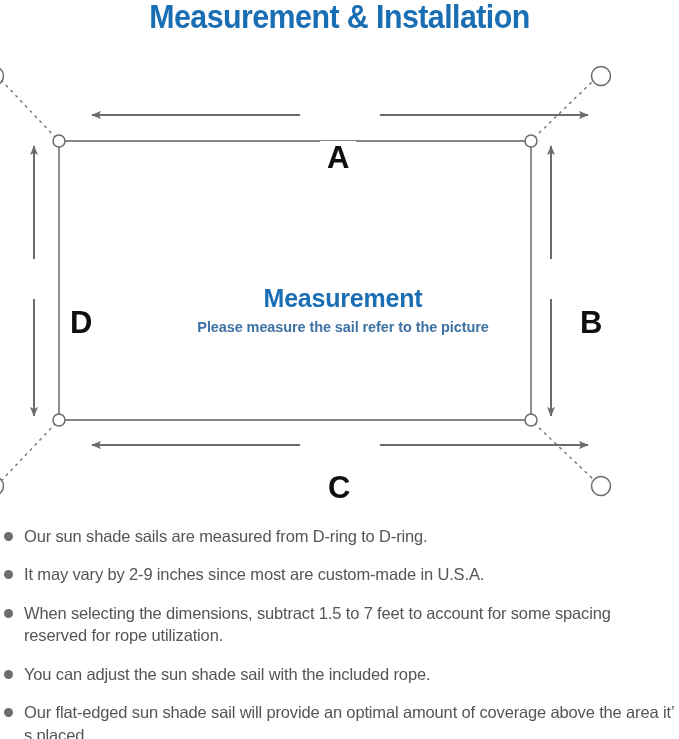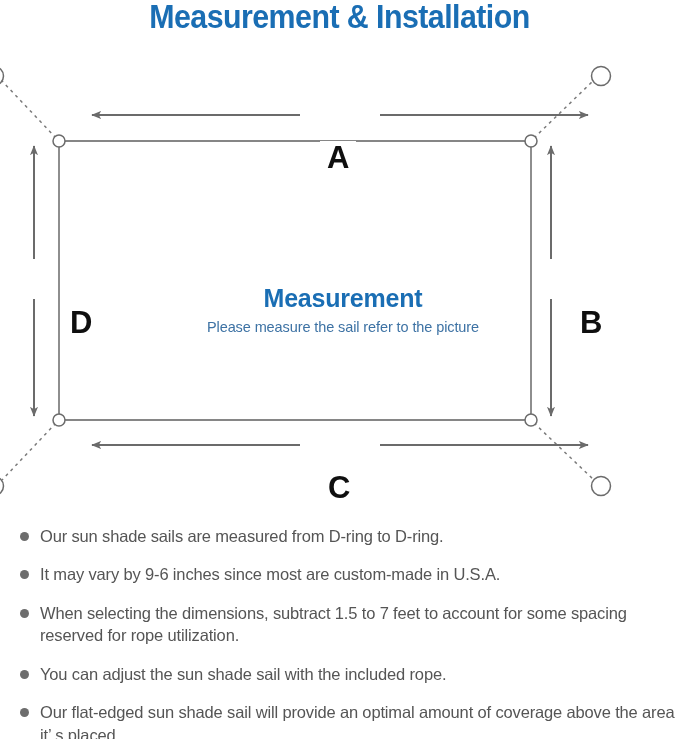--- a/index.html
+++ b/index.html
@@ -81,7 +81,7 @@
   .center-sub {
     font-family: "Liberation Sans", sans-serif;
     font-size: 14.5px;
-    font-weight: normal;
+    font-weight: bold;
     color: #3d72a4;
     margin-top: 6px;
     letter-spacing: -0.1px;

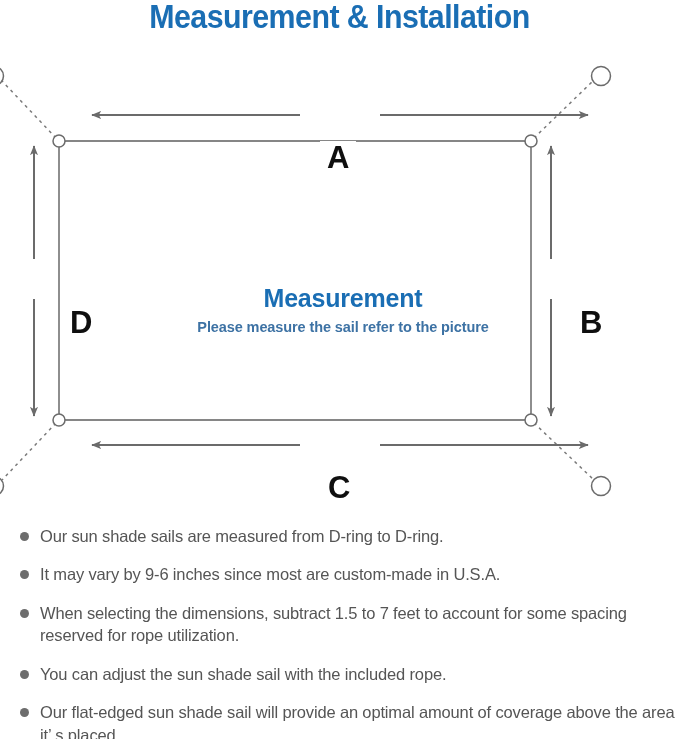--- a/index.html
+++ b/index.html
@@ -100,7 +100,7 @@
     display: flex;
     align-items: flex-start;
     margin-bottom: 16px;
-    padding-left: 20px;
+    padding-left: 4px;
     padding-right: 4px;
     justify-content: space-between;
   }

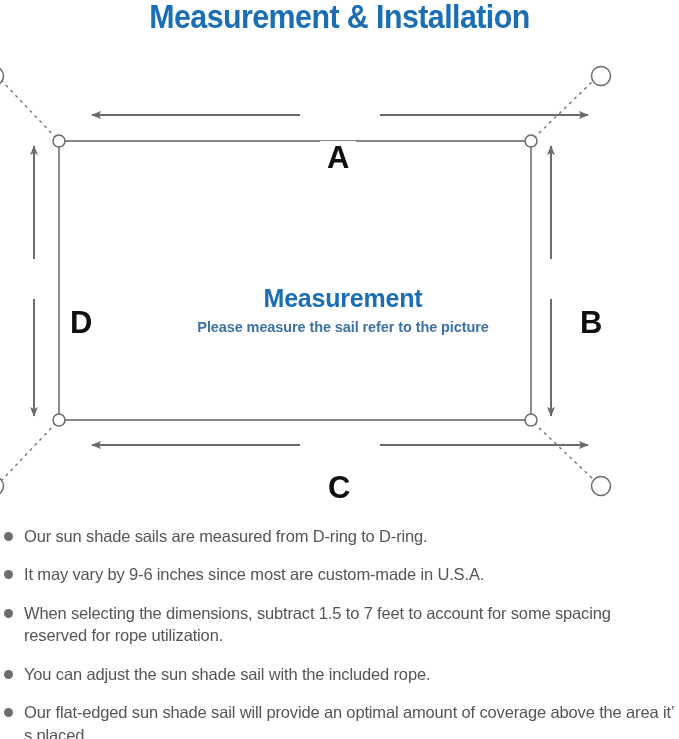--- a/index.html
+++ b/index.html
@@ -185,7 +185,7 @@
     </div>
     <div class="note-row">
       <span class="note-bullet"></span>
-      <span class="note-text">It may vary by 9-6 inches since most are custom-made in U.S.A.</span>
+      <span class="note-text">It may vary by 2-9 inches since most are custom-made in U.S.A.</span>
     </div>
     <div class="note-row">
       <span class="note-bullet"></span>

